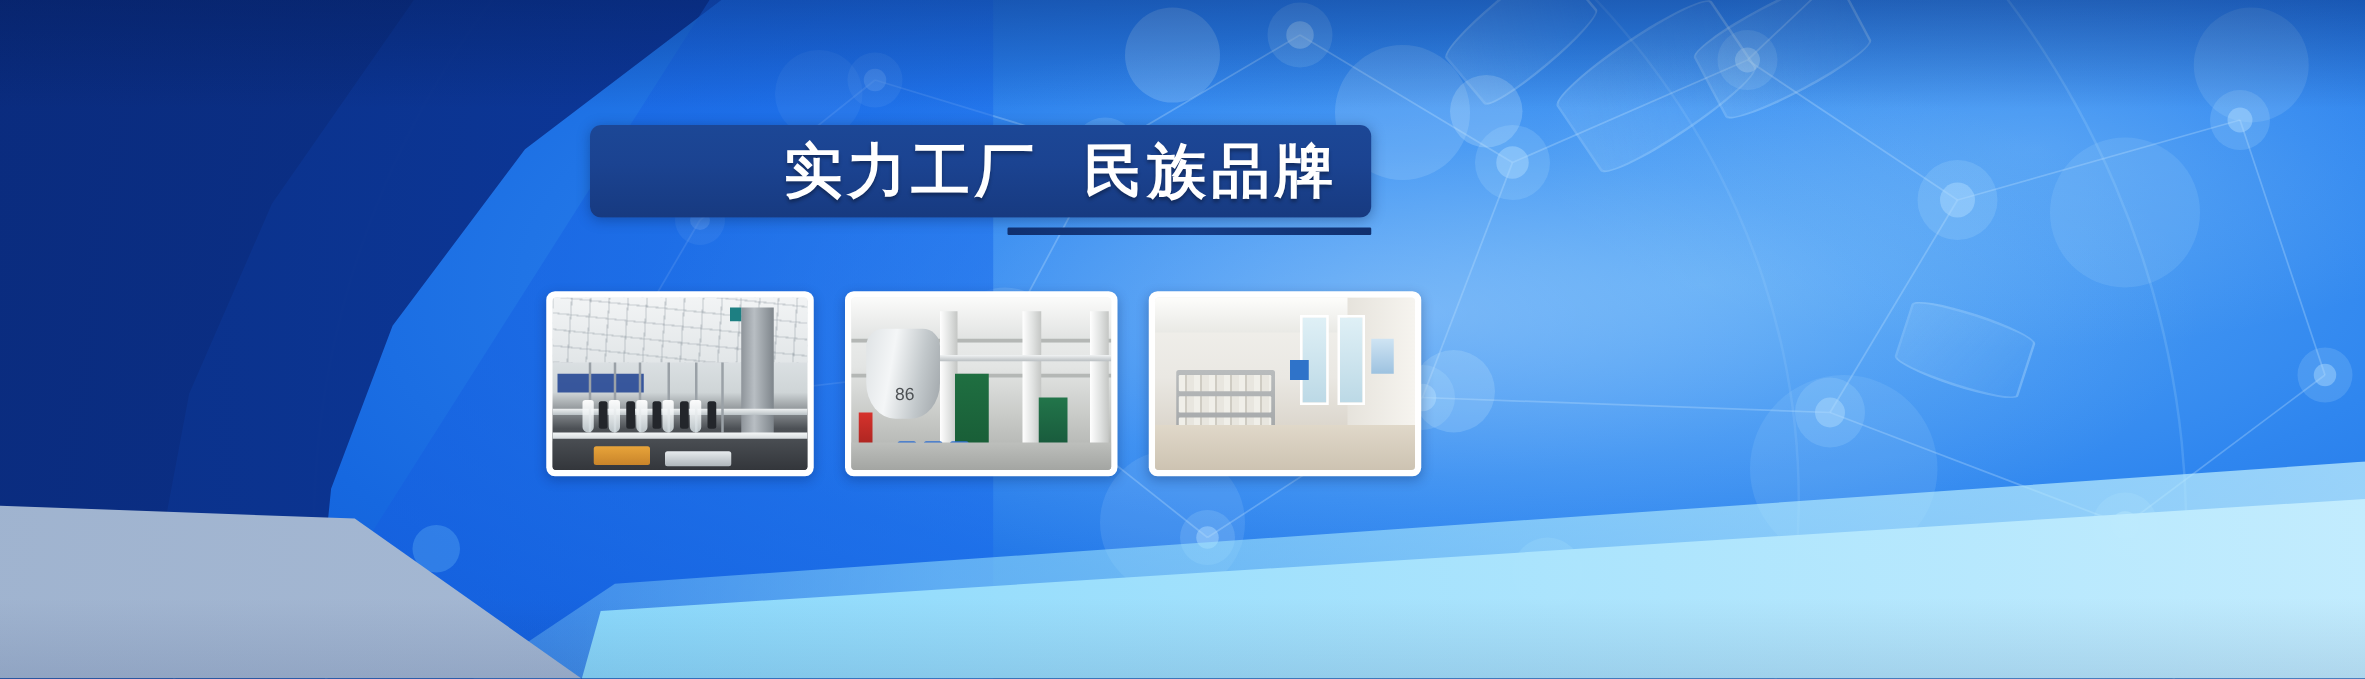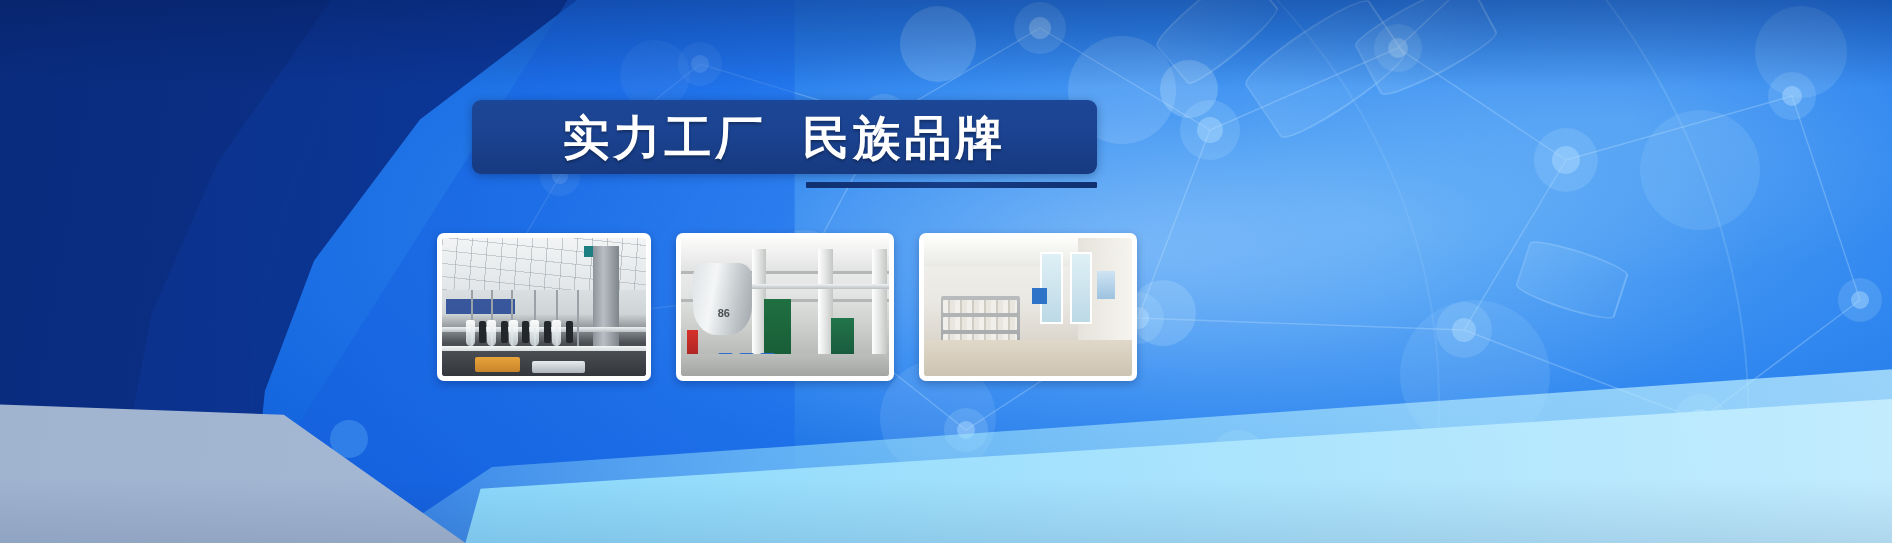--- a/index.html
+++ b/index.html
@@ -126,7 +126,7 @@
     box-shadow: 0 2px 10px rgba(5,25,70,0.35);
     display: flex;
     align-items: center;
-    justify-content: center;
+    justify-content: flex-end;
     padding: 0 26px;
   }
   .headline-text {

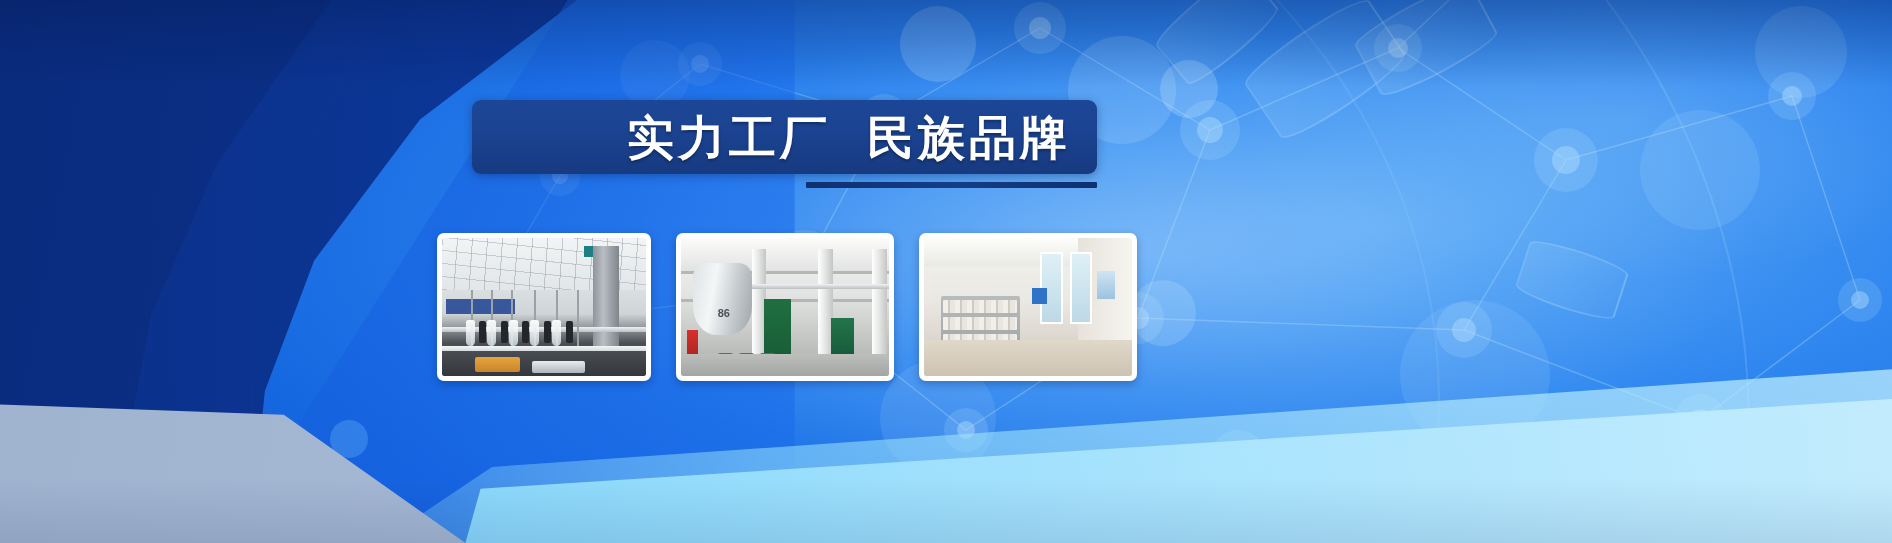--- a/index.html
+++ b/index.html
@@ -258,7 +258,7 @@
   }
   .ph2 .tank-label {
     position:absolute; left:52%; top:62%; transform:translateX(-50%);
-    color:#4d5154; font-size:11px; font-weight:700;
+    color:#4d5154; font-size:14px; font-weight:400;
   }
   .ph2 .green-door {
     position:absolute; left:40%; top:44%; width:13%; height:46%;

